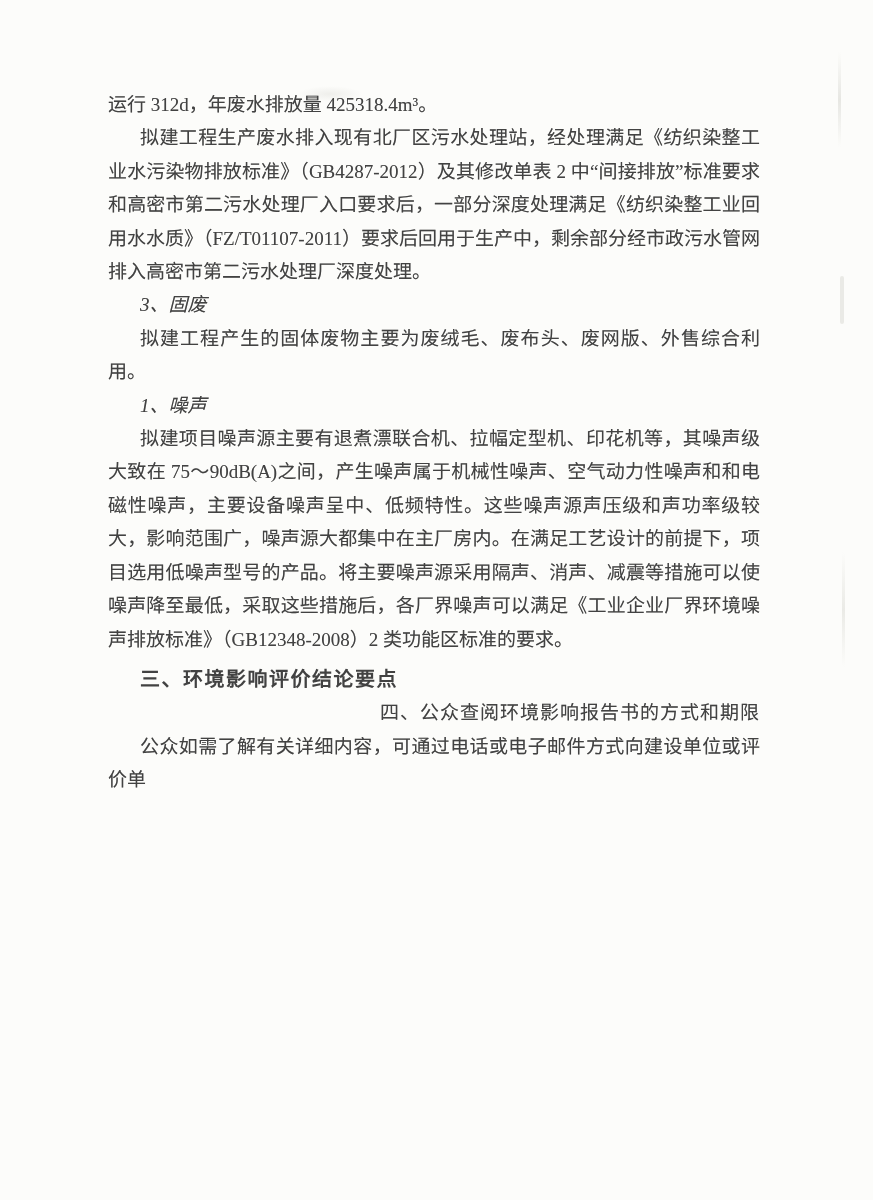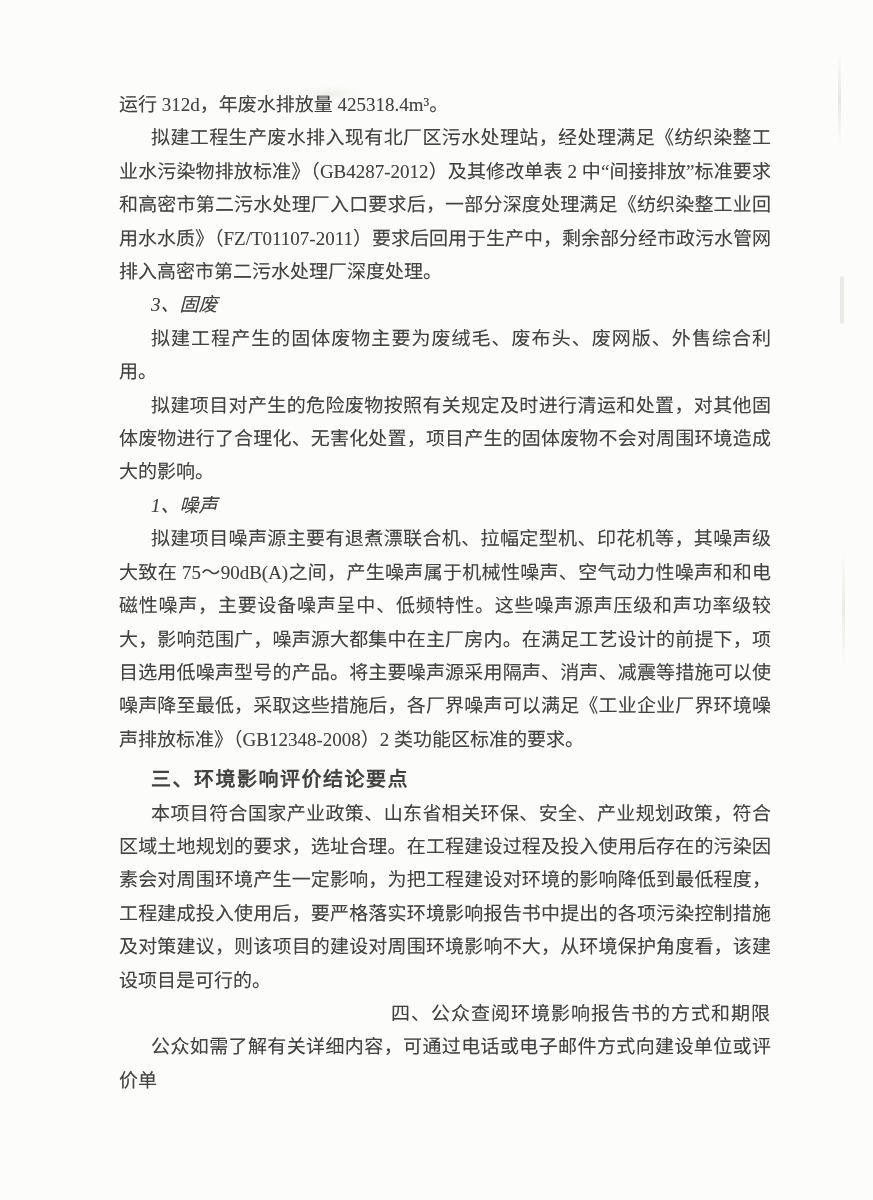--- a/index.html
+++ b/index.html
@@ -21,7 +21,6 @@
     left: 108px;
     top: 88px;
     width: 652px;
-    margin-left: 11px;
   }
   .para {
     margin: 0;

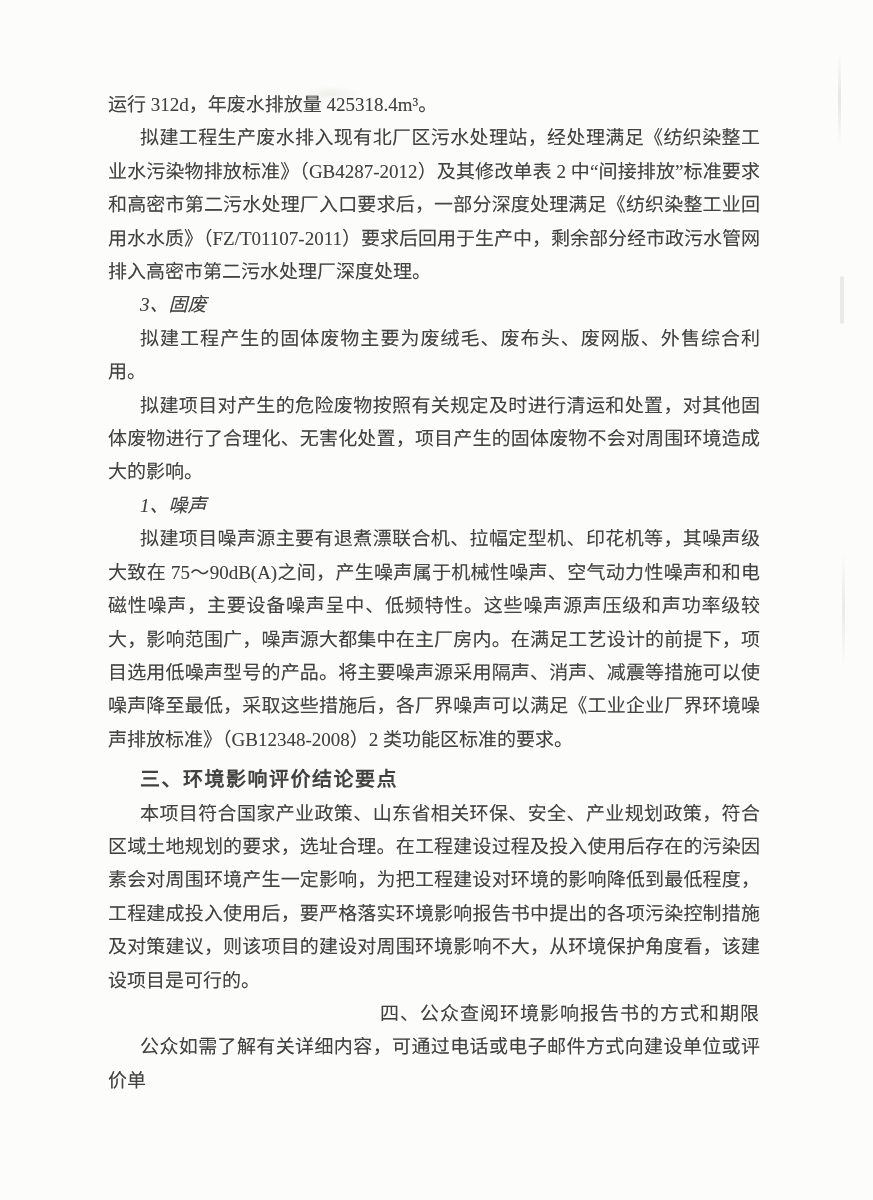--- a/index.html
+++ b/index.html
@@ -81,7 +81,6 @@
       <p class="para para-body">拟建工程生产废水排入现有北厂区污水处理站，经处理满足《纺织染整工业水污染物排放标准》（GB4287-2012）及其修改单表 2 中“间接排放”标准要求和高密市第二污水处理厂入口要求后，一部分深度处理满足《纺织染整工业回用水水质》（FZ/T01107-2011）要求后回用于生产中，剩余部分经市政污水管网排入高密市第二污水处理厂深度处理。</p>
       <p class="para para-numbered-heading">3、固废</p>
       <p class="para para-body">拟建工程产生的固体废物主要为废绒毛、废布头、废网版、外售综合利用。</p>
-      <p class="para para-body">拟建项目对产生的危险废物按照有关规定及时进行清运和处置，对其他固体废物进行了合理化、无害化处置，项目产生的固体废物不会对周围环境造成大的影响。</p>
       <p class="para para-numbered-heading">1、噪声</p>
       <p class="para para-body">拟建项目噪声源主要有退煮漂联合机、拉幅定型机、印花机等，其噪声级大致在 75～90dB(A)之间，产生噪声属于机械性噪声、空气动力性噪声和和电磁性噪声，主要设备噪声呈中、低频特性。这些噪声源声压级和声功率级较大，影响范围广，噪声源大都集中在主厂房内。在满足工艺设计的前提下，项目选用低噪声型号的产品。将主要噪声源采用隔声、消声、减震等措施可以使噪声降至最低，采取这些措施后，各厂界噪声可以满足《工业企业厂界环境噪声排放标准》（GB12348-2008）2 类功能区标准的要求。</p>
       <p class="para para-section-heading-bold">三、环境影响评价结论要点</p>

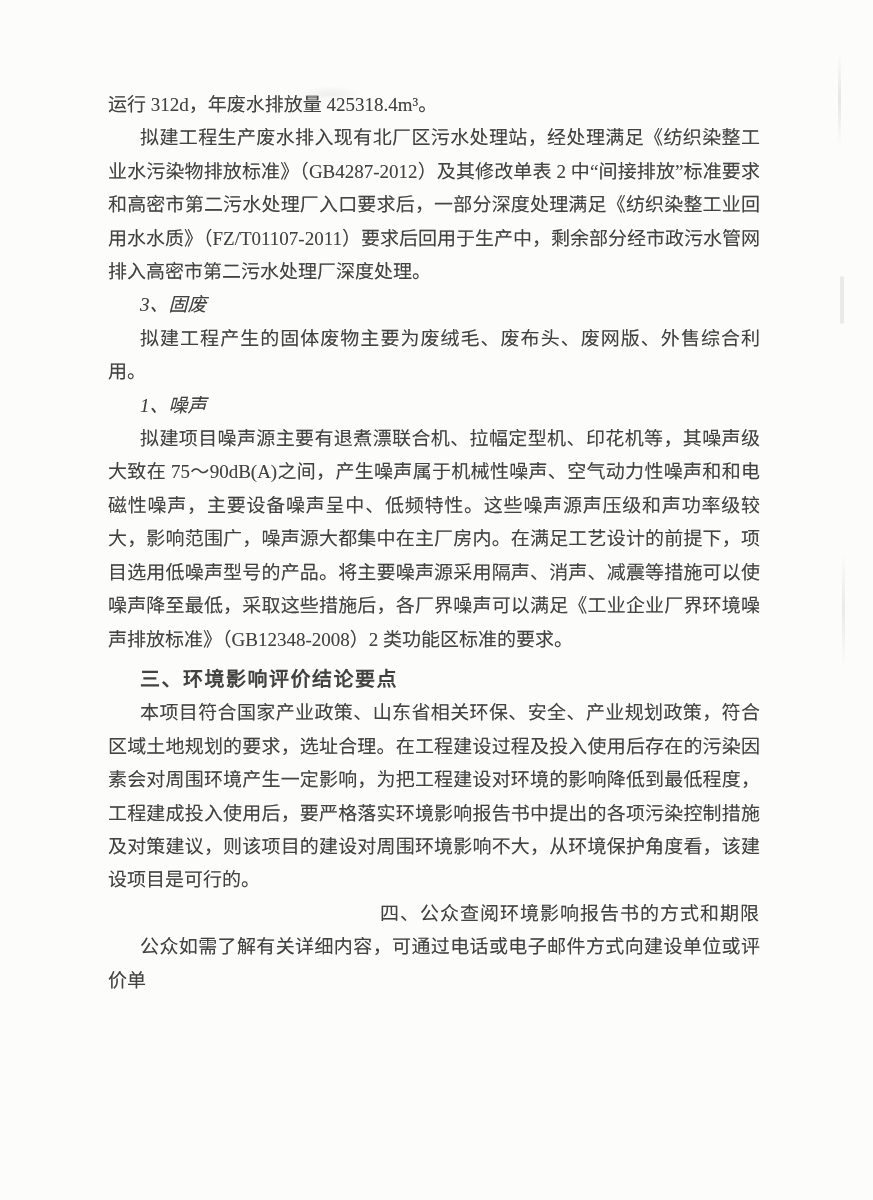--- a/index.html
+++ b/index.html
@@ -84,7 +84,6 @@
       <p class="para para-numbered-heading">1、噪声</p>
       <p class="para para-body">拟建项目噪声源主要有退煮漂联合机、拉幅定型机、印花机等，其噪声级大致在 75～90dB(A)之间，产生噪声属于机械性噪声、空气动力性噪声和和电磁性噪声，主要设备噪声呈中、低频特性。这些噪声源声压级和声功率级较大，影响范围广，噪声源大都集中在主厂房内。在满足工艺设计的前提下，项目选用低噪声型号的产品。将主要噪声源采用隔声、消声、减震等措施可以使噪声降至最低，采取这些措施后，各厂界噪声可以满足《工业企业厂界环境噪声排放标准》（GB12348-2008）2 类功能区标准的要求。</p>
       <p class="para para-section-heading-bold">三、环境影响评价结论要点</p>
-      <p class="para para-body">本项目符合国家产业政策、山东省相关环保、安全、产业规划政策，符合区域土地规划的要求，选址合理。在工程建设过程及投入使用后存在的污染因素会对周围环境产生一定影响，为把工程建设对环境的影响降低到最低程度，工程建成投入使用后，要严格落实环境影响报告书中提出的各项污染控制措施及对策建议，则该项目的建设对周围环境影响不大，从环境保护角度看，该建设项目是可行的。</p>
       <p class="para para-section-heading">四、公众查阅环境影响报告书的方式和期限</p>
       <p class="para para-body">公众如需了解有关详细内容，可通过电话或电子邮件方式向建设单位或评价单</p>
     </div>

